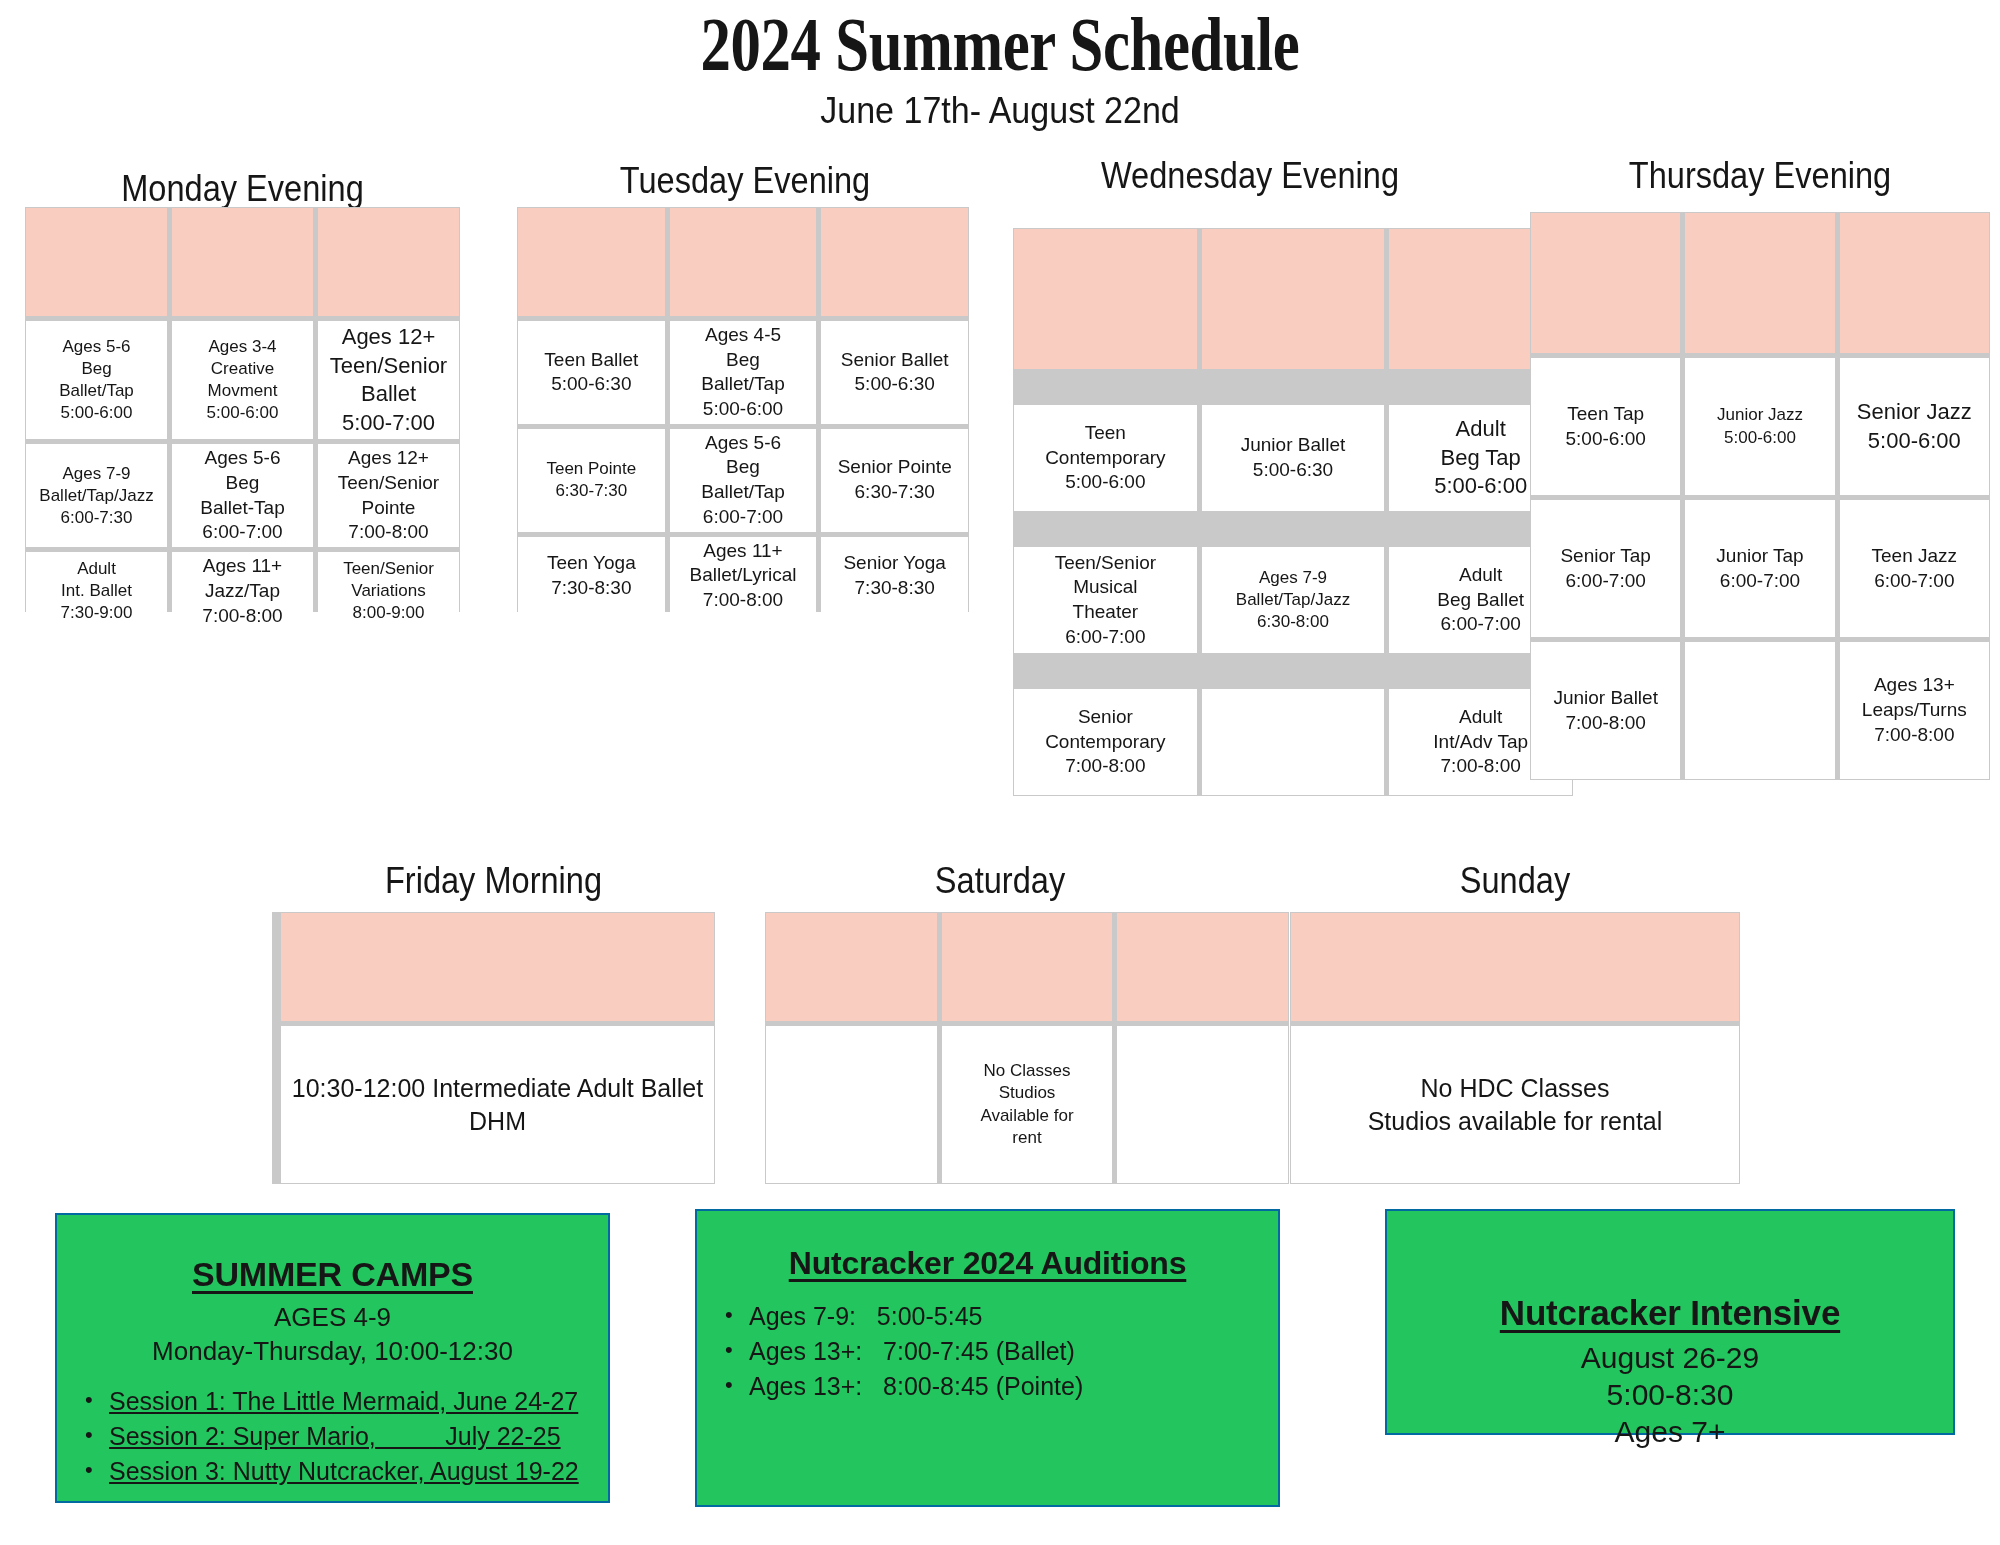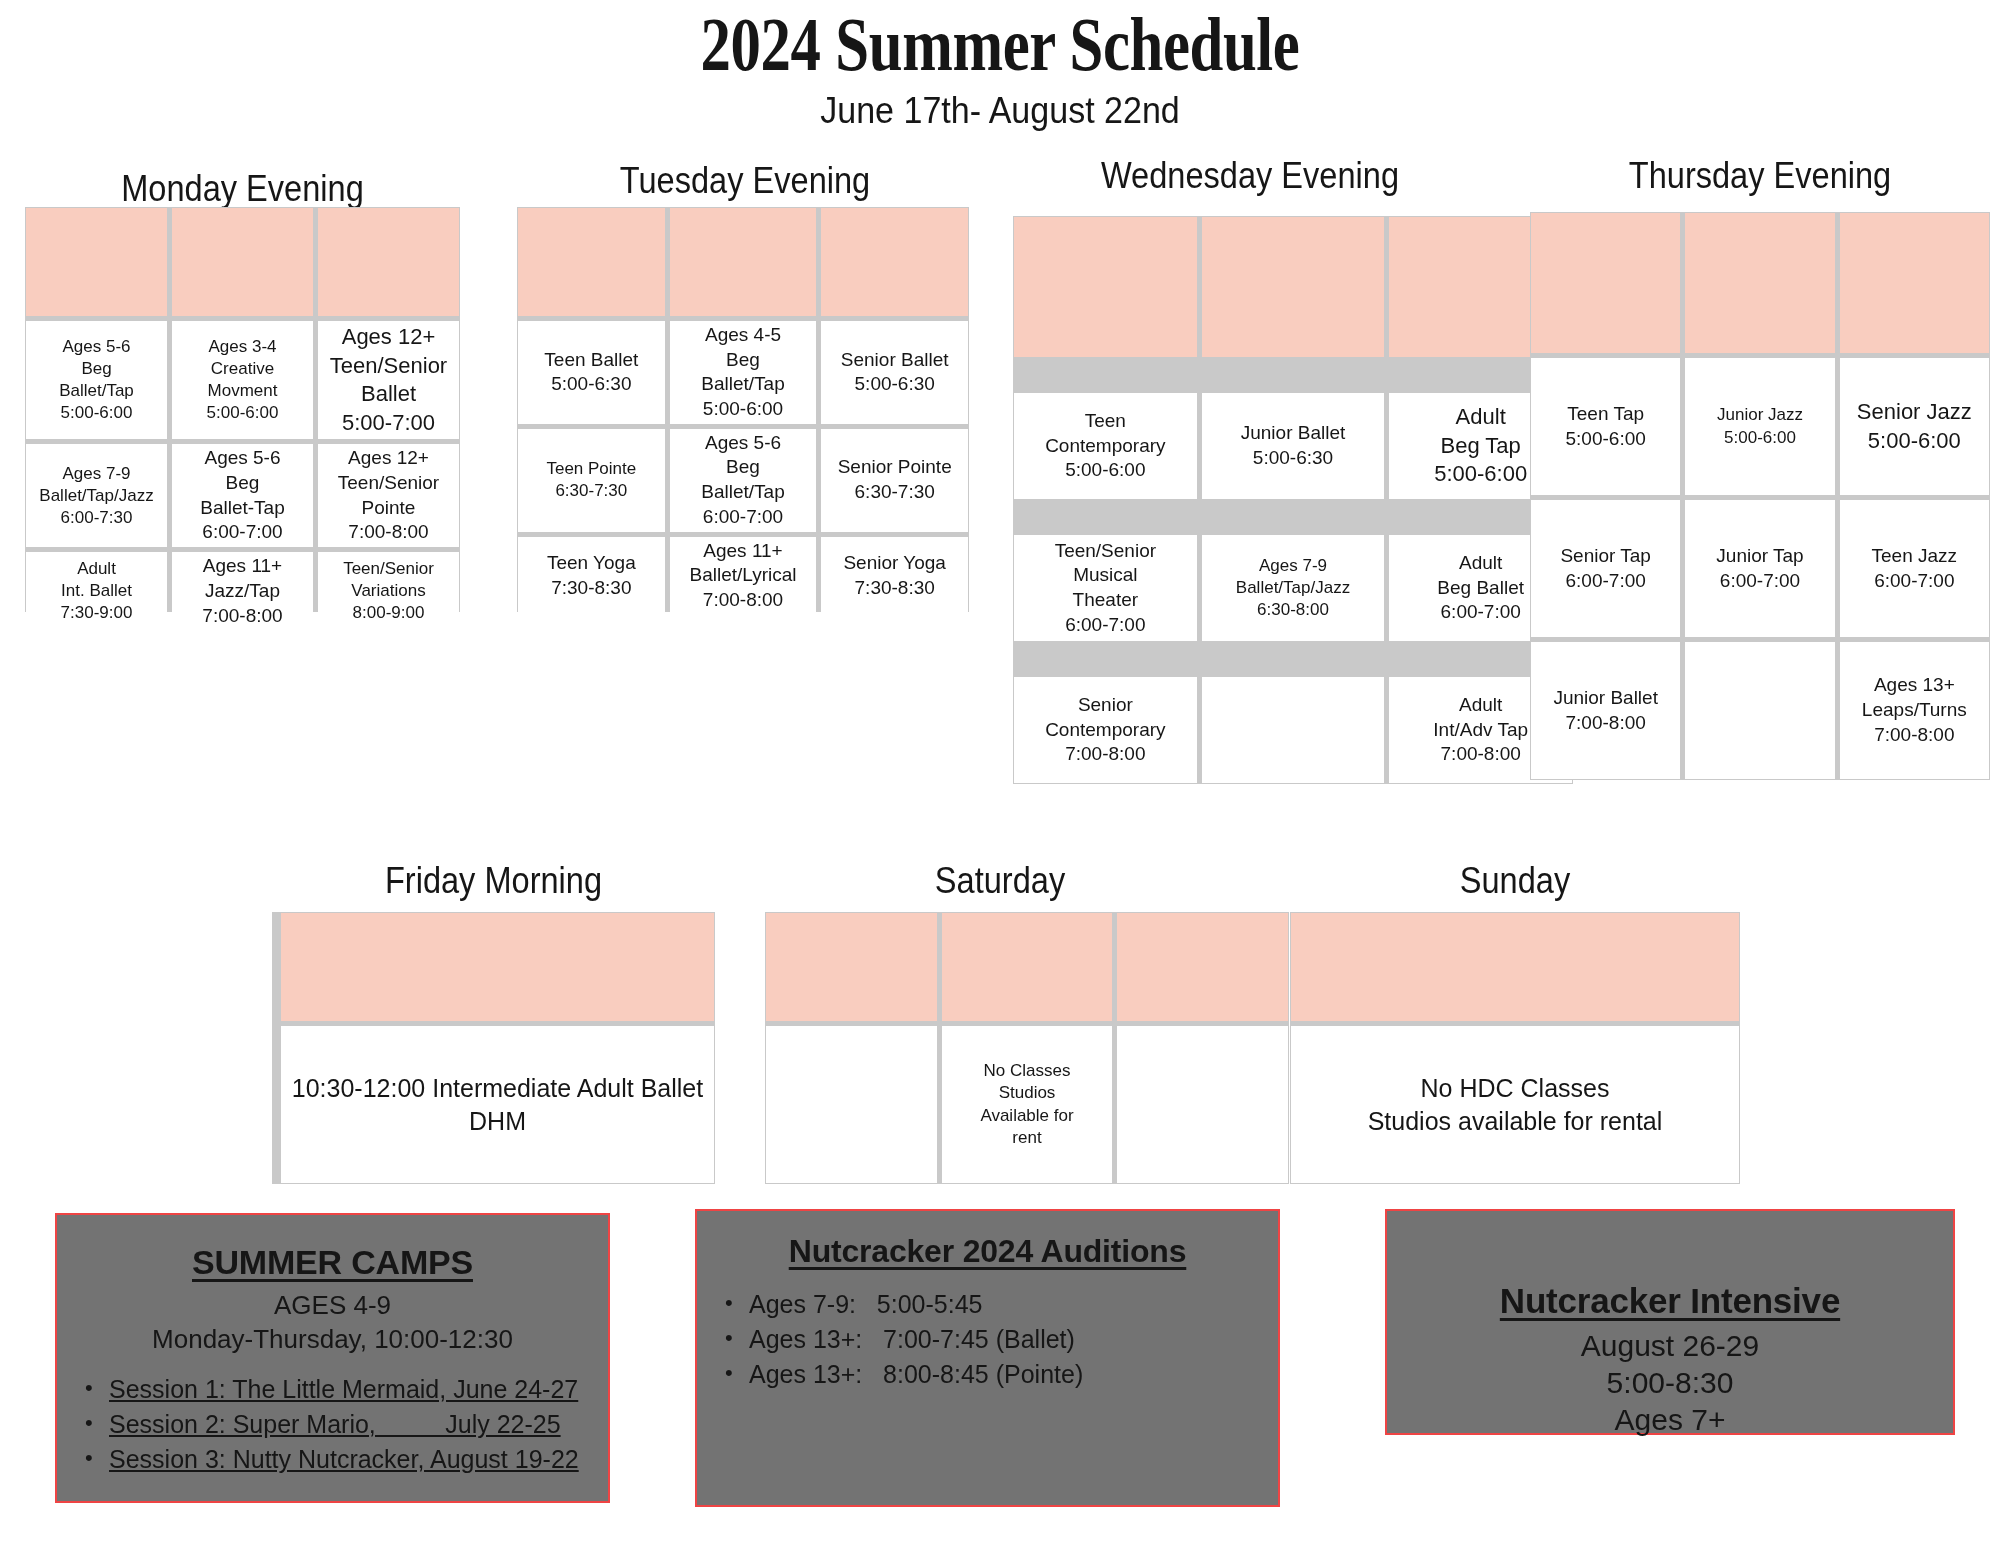--- a/index.html
+++ b/index.html
@@ -270,7 +270,7 @@
         </div>
       </div>
       <div class="day-title" style="left: 1015px; top: 155px; width: 470px;">Wednesday Evening</div>
-      <div class="sched" style="left: 1013px; top: 216px; width: 560px; height: 568px; gap: 36px;">
+      <div class="sched" style="left: 1013px; top: 228px; width: 560px; height: 568px; gap: 36px;">
         <div class="srow" style="flex: 0 0 140px;">
           <div class="scell pink"></div>
           <div class="scell pink"></div>

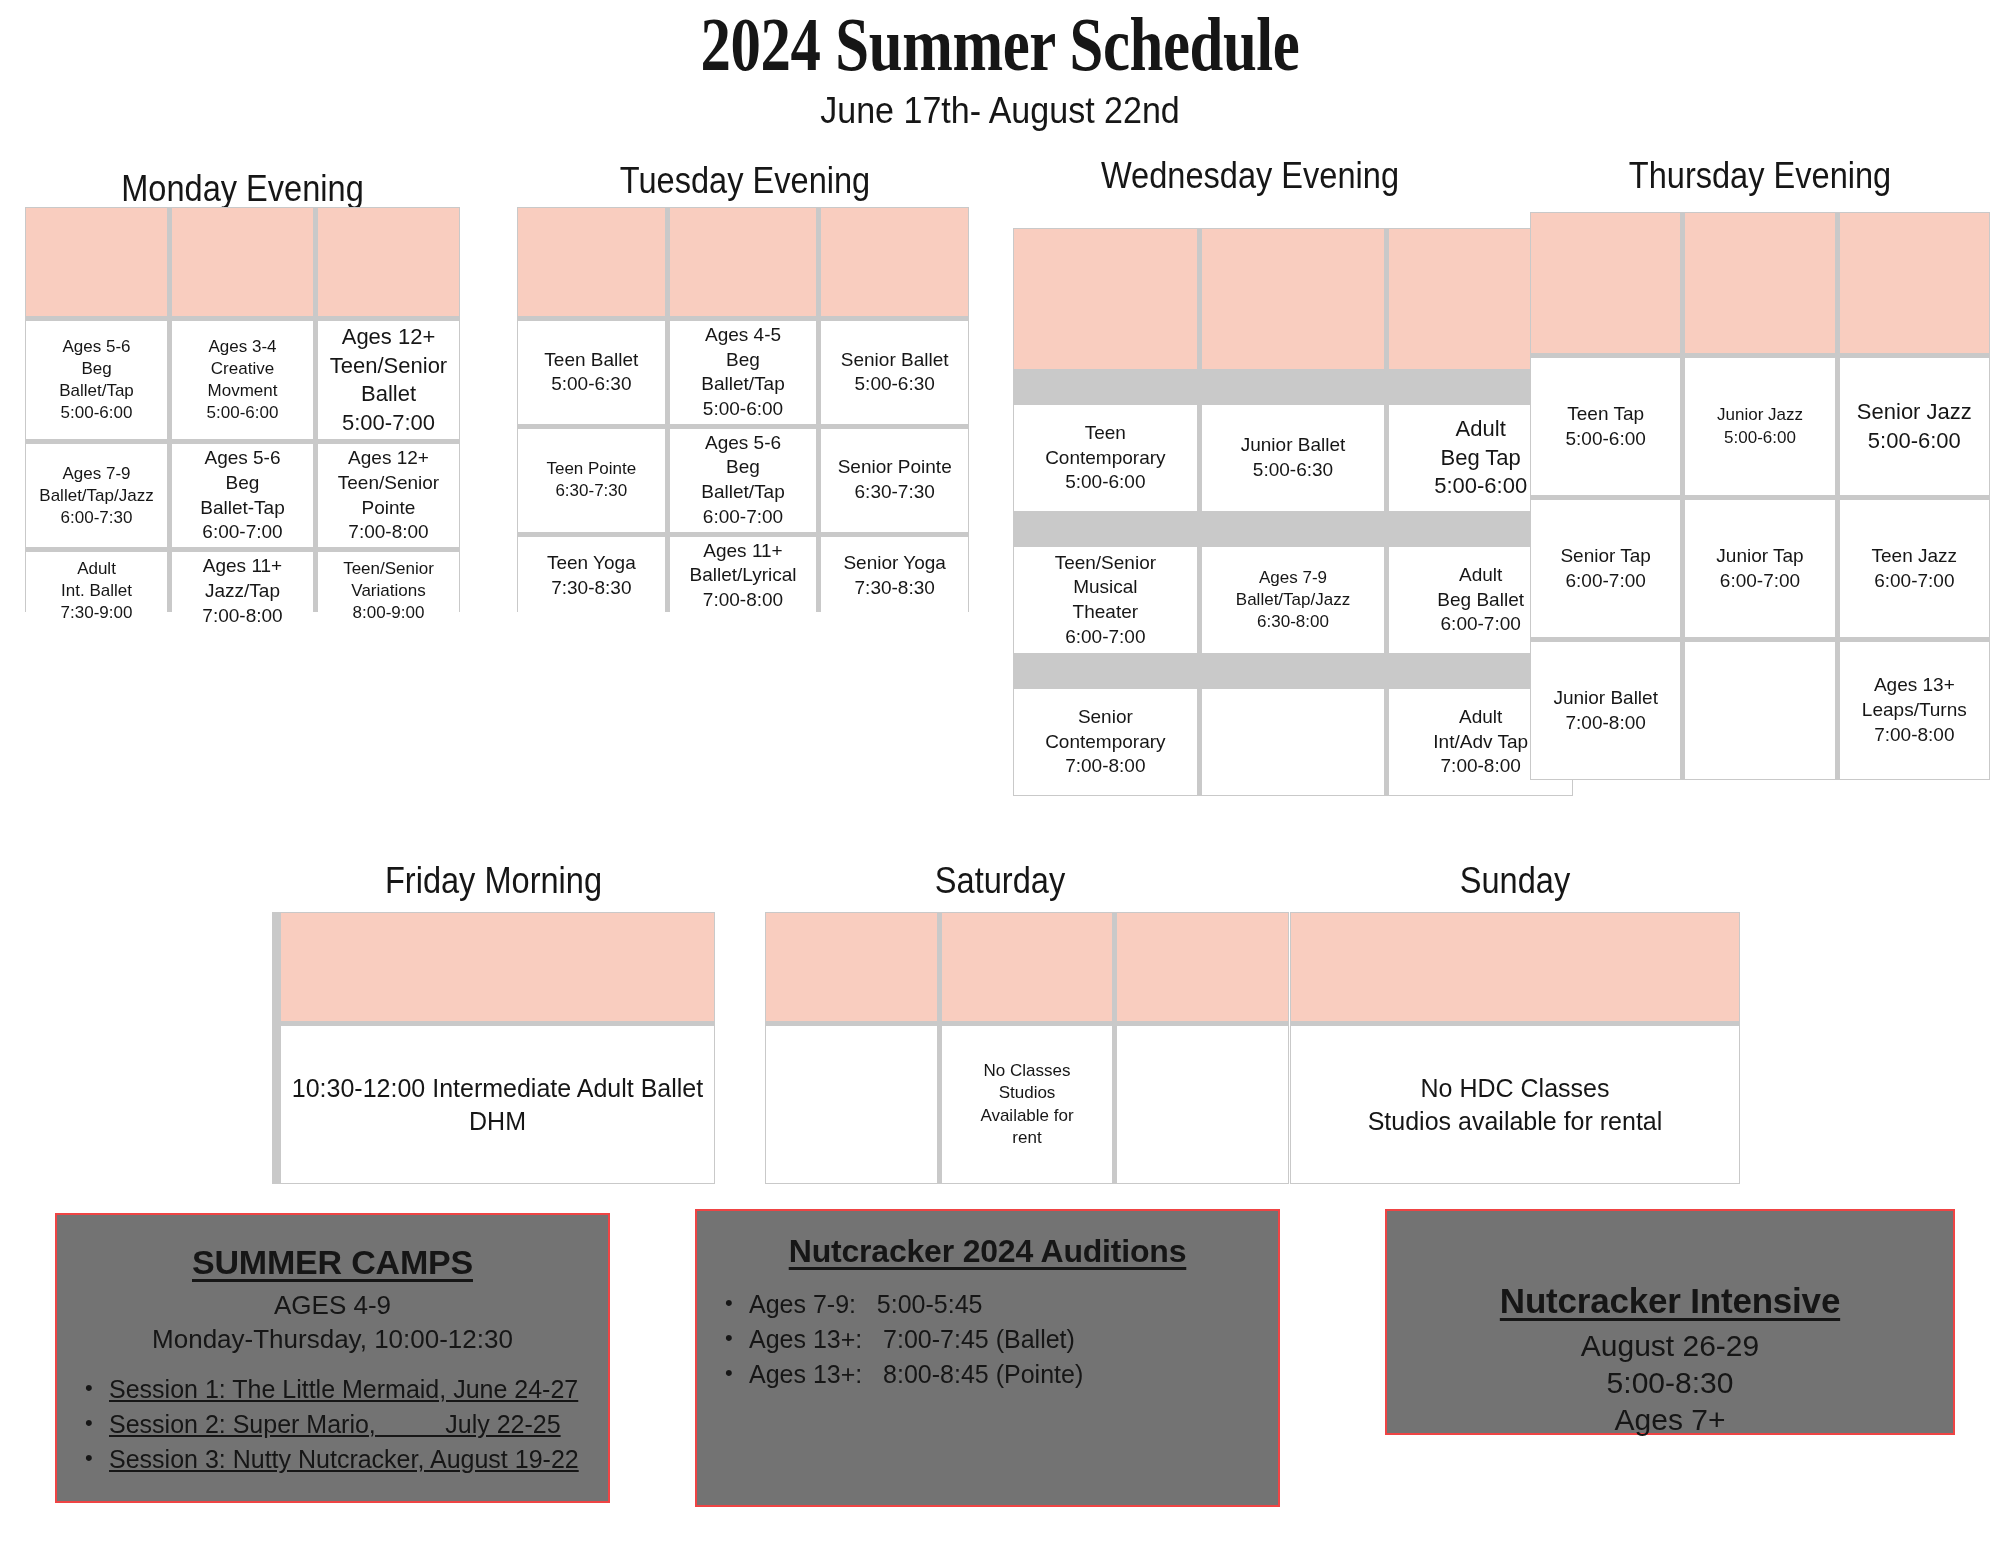--- a/index.html
+++ b/index.html
@@ -77,9 +77,9 @@
   
   .info-box {
     position: absolute;
-    background: #737373;
-    border: 2px solid #ef4444;
-    padding: 10px 18px;
+    background: #22c55e;
+    border: 2px solid #0369a1;
+    padding: 22px 18px;
   }
   .info-title {
     text-align: center;

